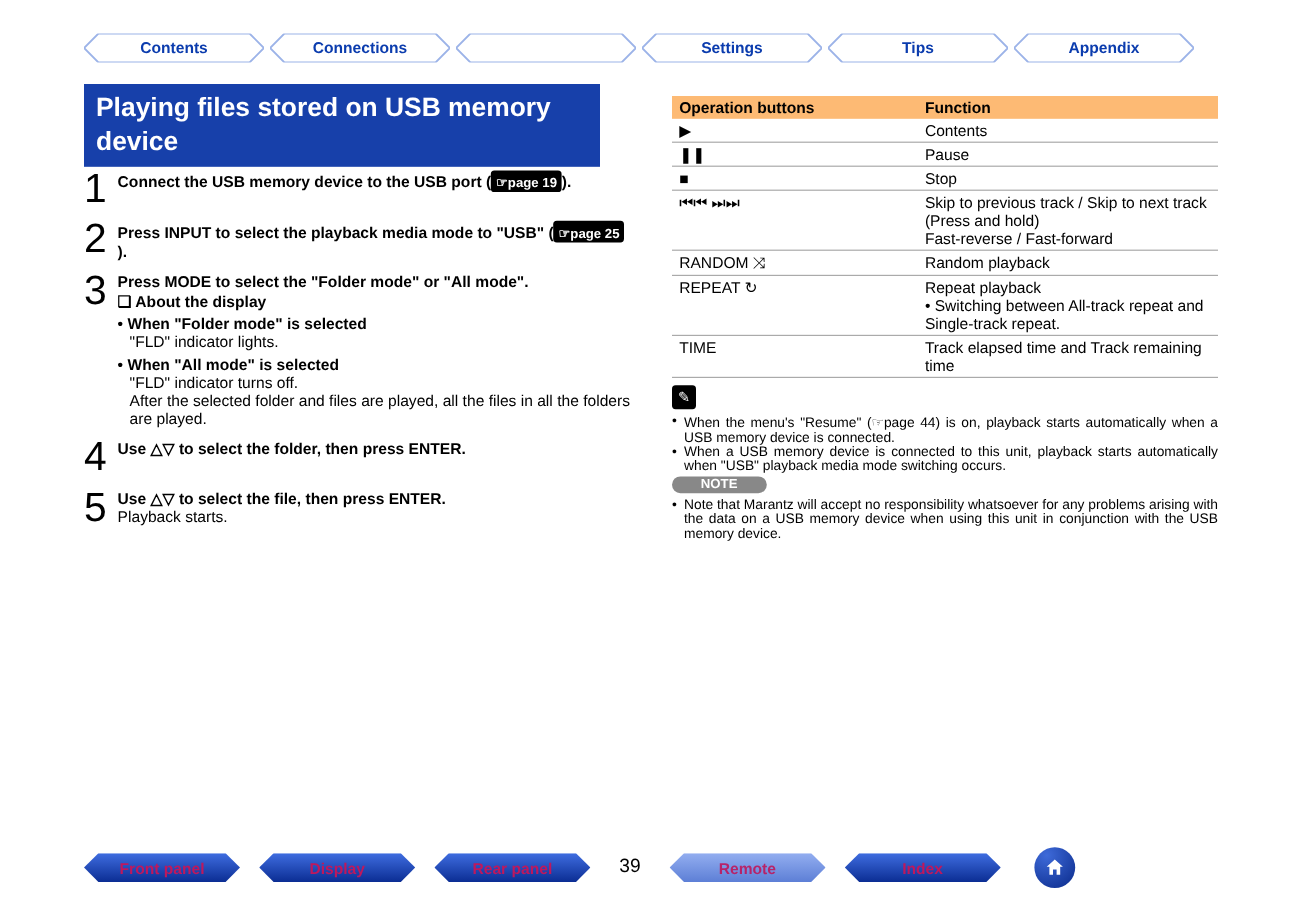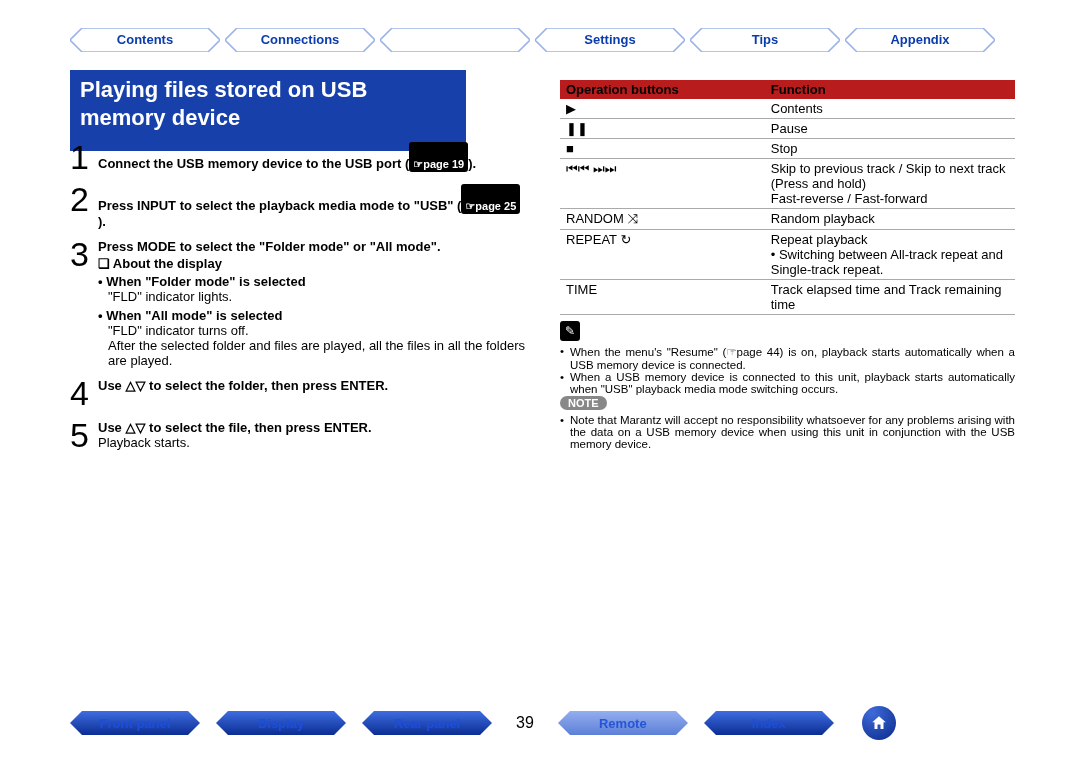--- a/index.html
+++ b/index.html
@@ -39,12 +39,12 @@
     position: absolute;
     left: 70px;
     top: 70px;
-    width: 396px;
+    width: 430px;
     background: #1740aa;
     color: #fff;
     font-weight: bold;
     font-size: 22px;
-    padding: 6px 10px 20px 10px;
+    padding: 6px 10px 8px 10px;
     line-height: 1.25;
   }
 

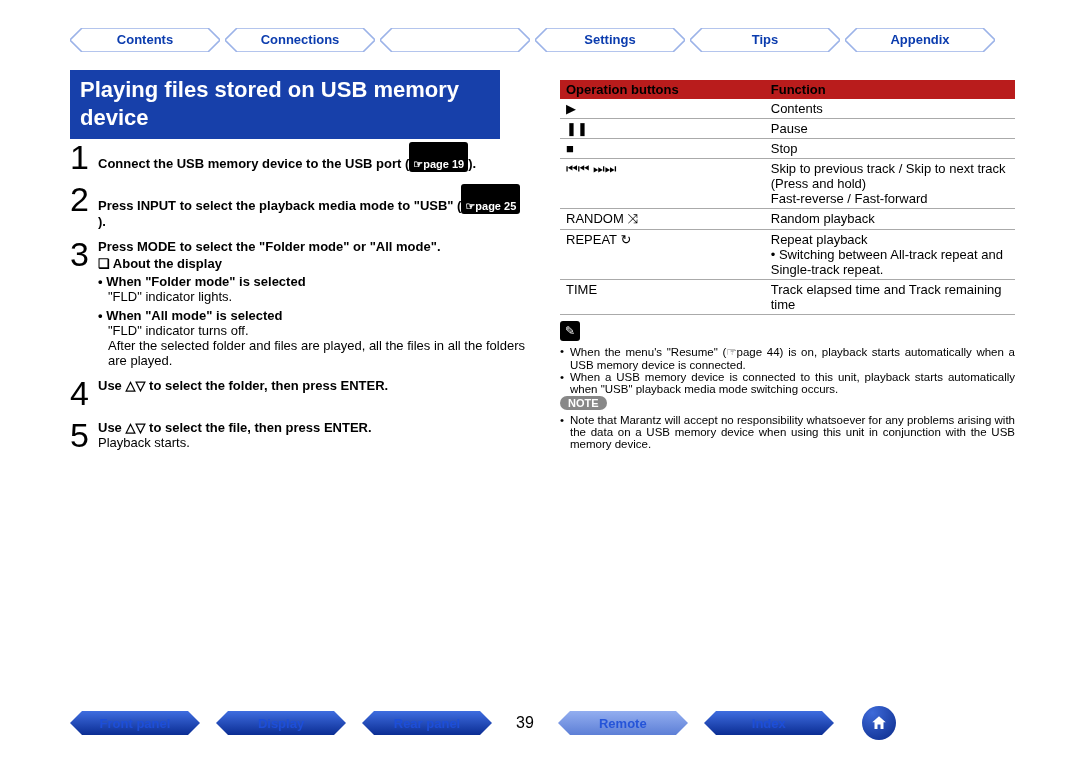--- a/index.html
+++ b/index.html
@@ -95,7 +95,7 @@
   }
   .op-table { width: 100%; border-collapse: collapse; }
   .op-table th {
-    background: #b91c1c;
+    background: #fdba74;
     font-weight: bold;
     text-align: left;
     padding: 2px 6px;

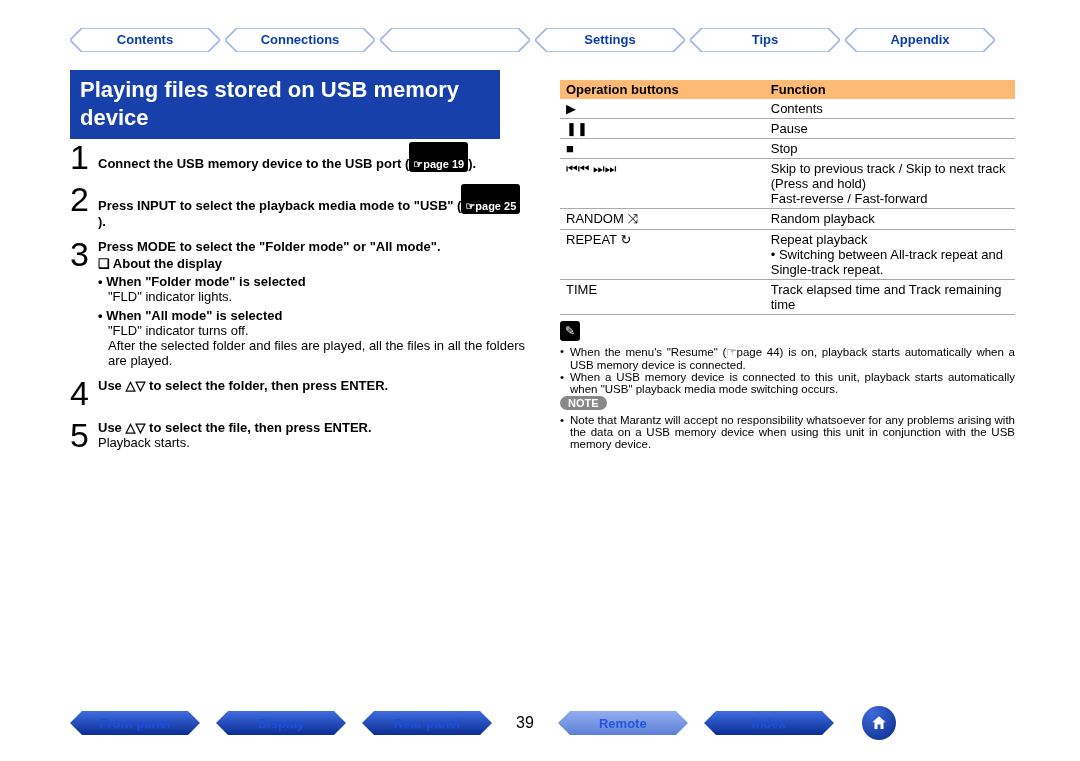--- a/index.html
+++ b/index.html
@@ -72,7 +72,7 @@
     background: #000;
     color: #fff;
     border-radius: 3px;
-    padding: 16px 4px 1px 4px;
+    padding: 4px 4px 1px 4px;
     font-weight: bold;
     font-size: 11px;
   }

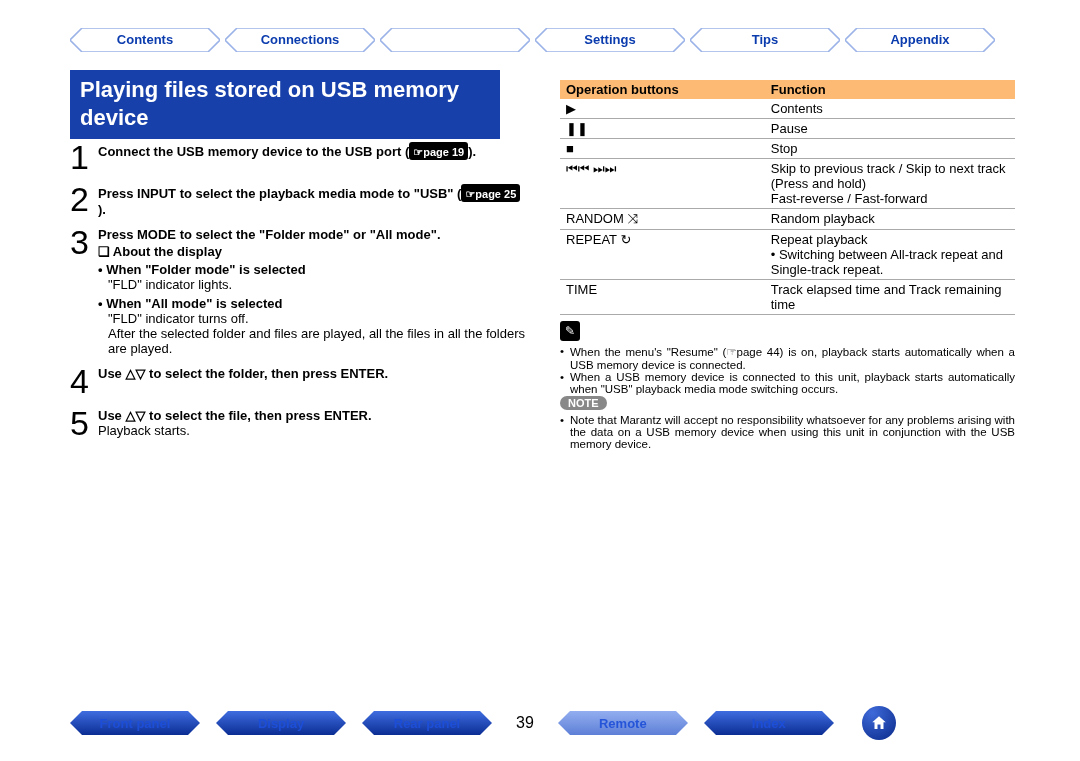--- a/index.html
+++ b/index.html
@@ -128,7 +128,7 @@
     font-weight: bold;
     font-size: 11px;
     border-radius: 9px;
-    padding: 1px 8px;
+    padding: 1px 24px;
     margin-top: 0;
   }
   .small-bullets {

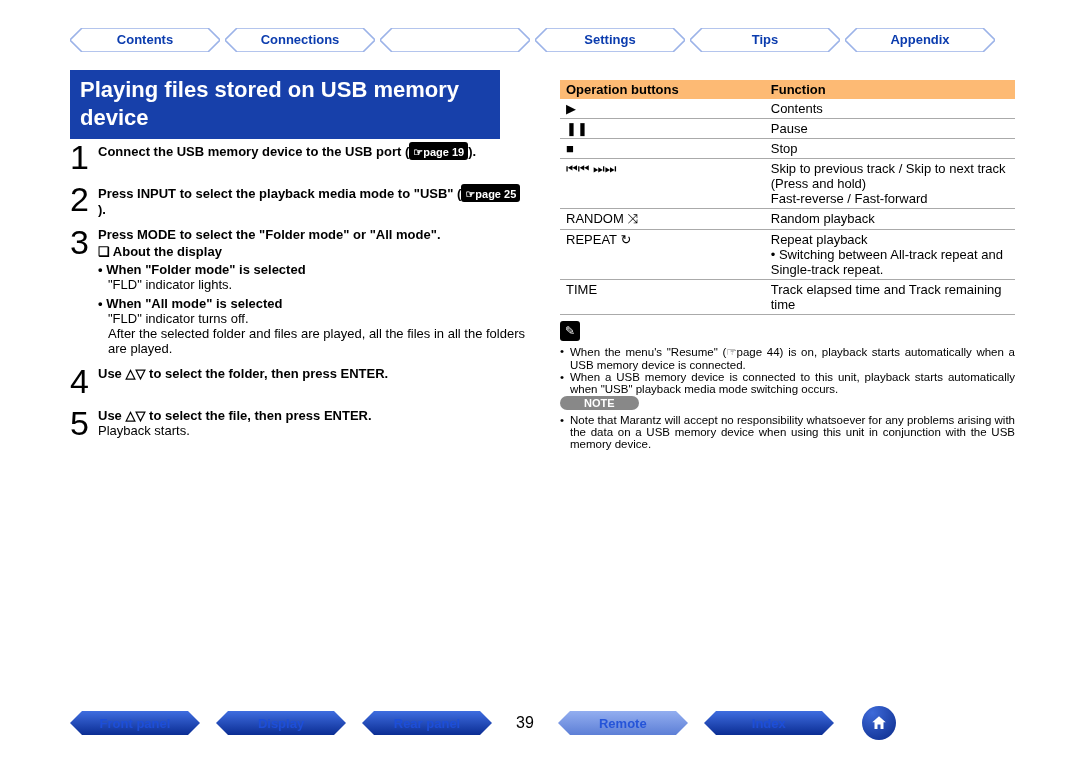--- a/index.html
+++ b/index.html
@@ -159,7 +159,7 @@
   .pill .pill-text {
     position: absolute; inset: 0;
     display:flex; align-items:center; justify-content:center;
-    color: #1d4ed8; font-weight: bold; font-size: 13px;
+    color: #be185d; font-weight: bold; font-size: 13px;
   }
   .pill.faded .pill-text { opacity: 0.9;}
   .pagenum { font-size: 16px; margin: 0 8px; }

